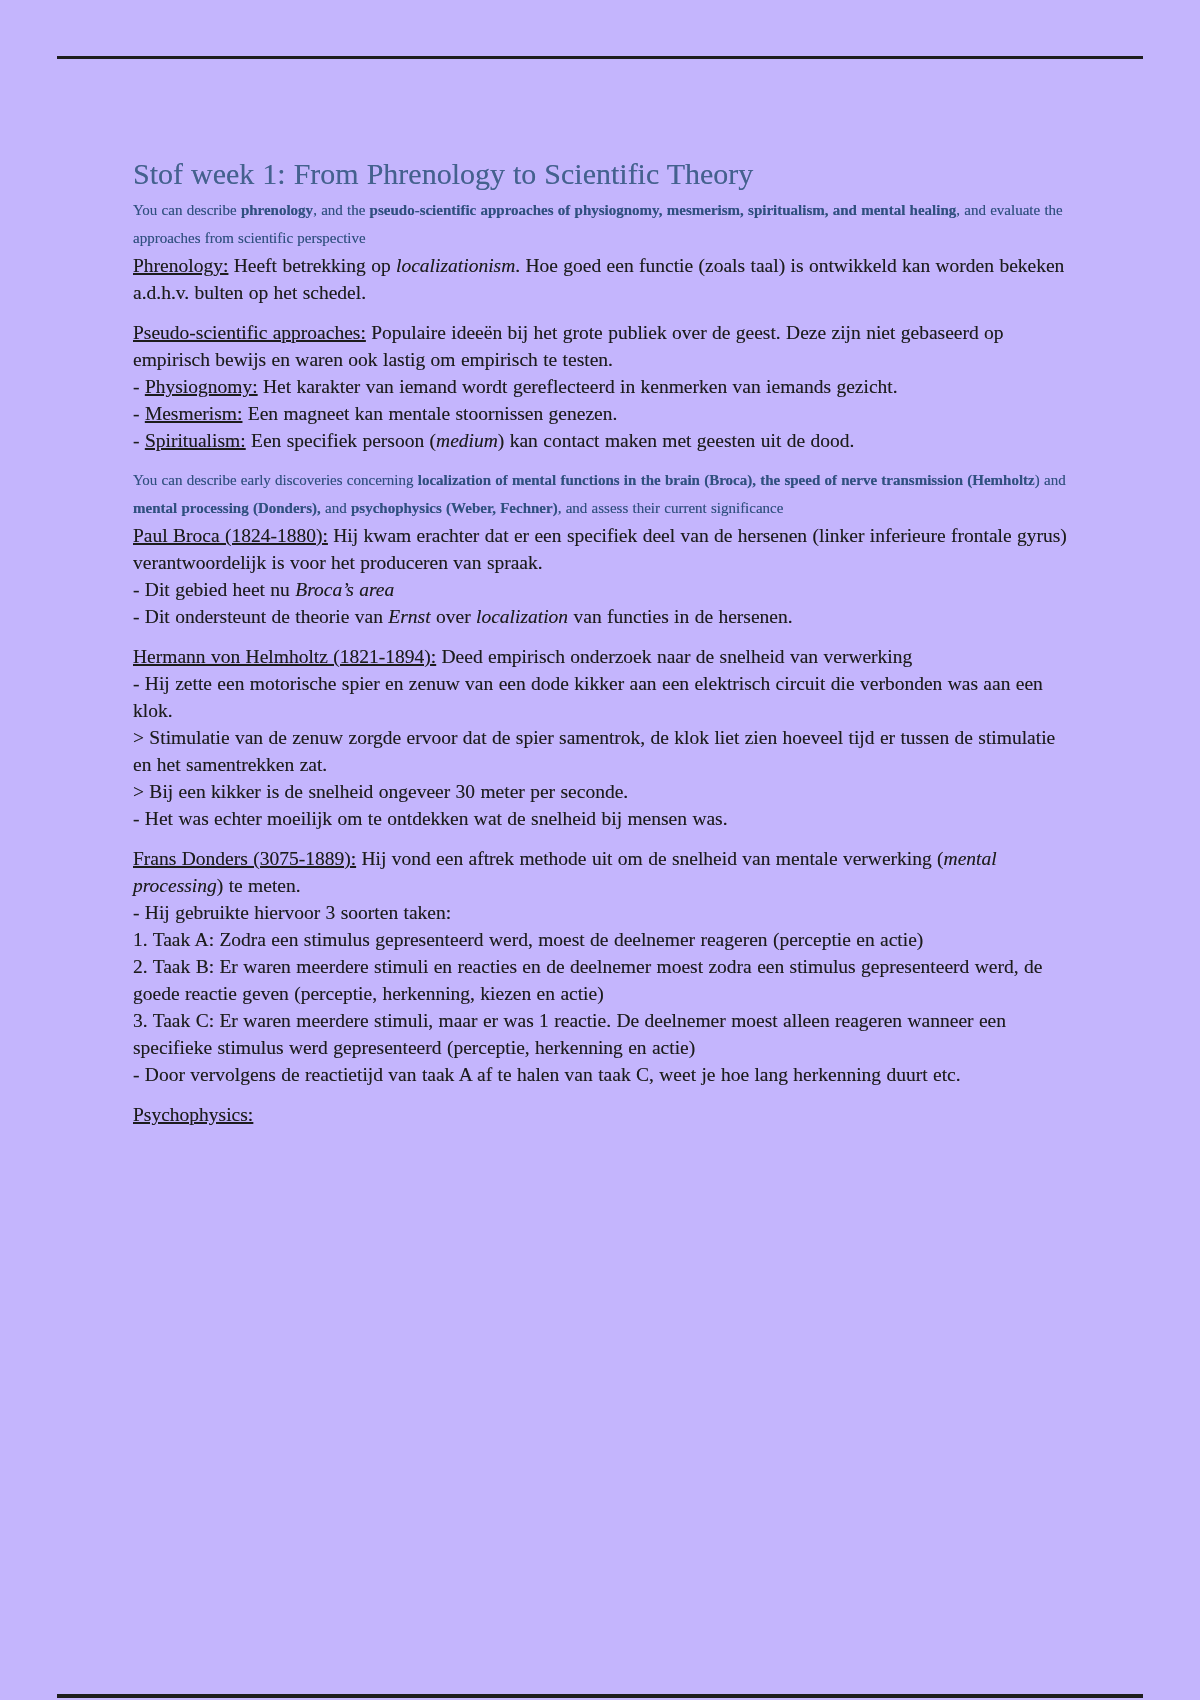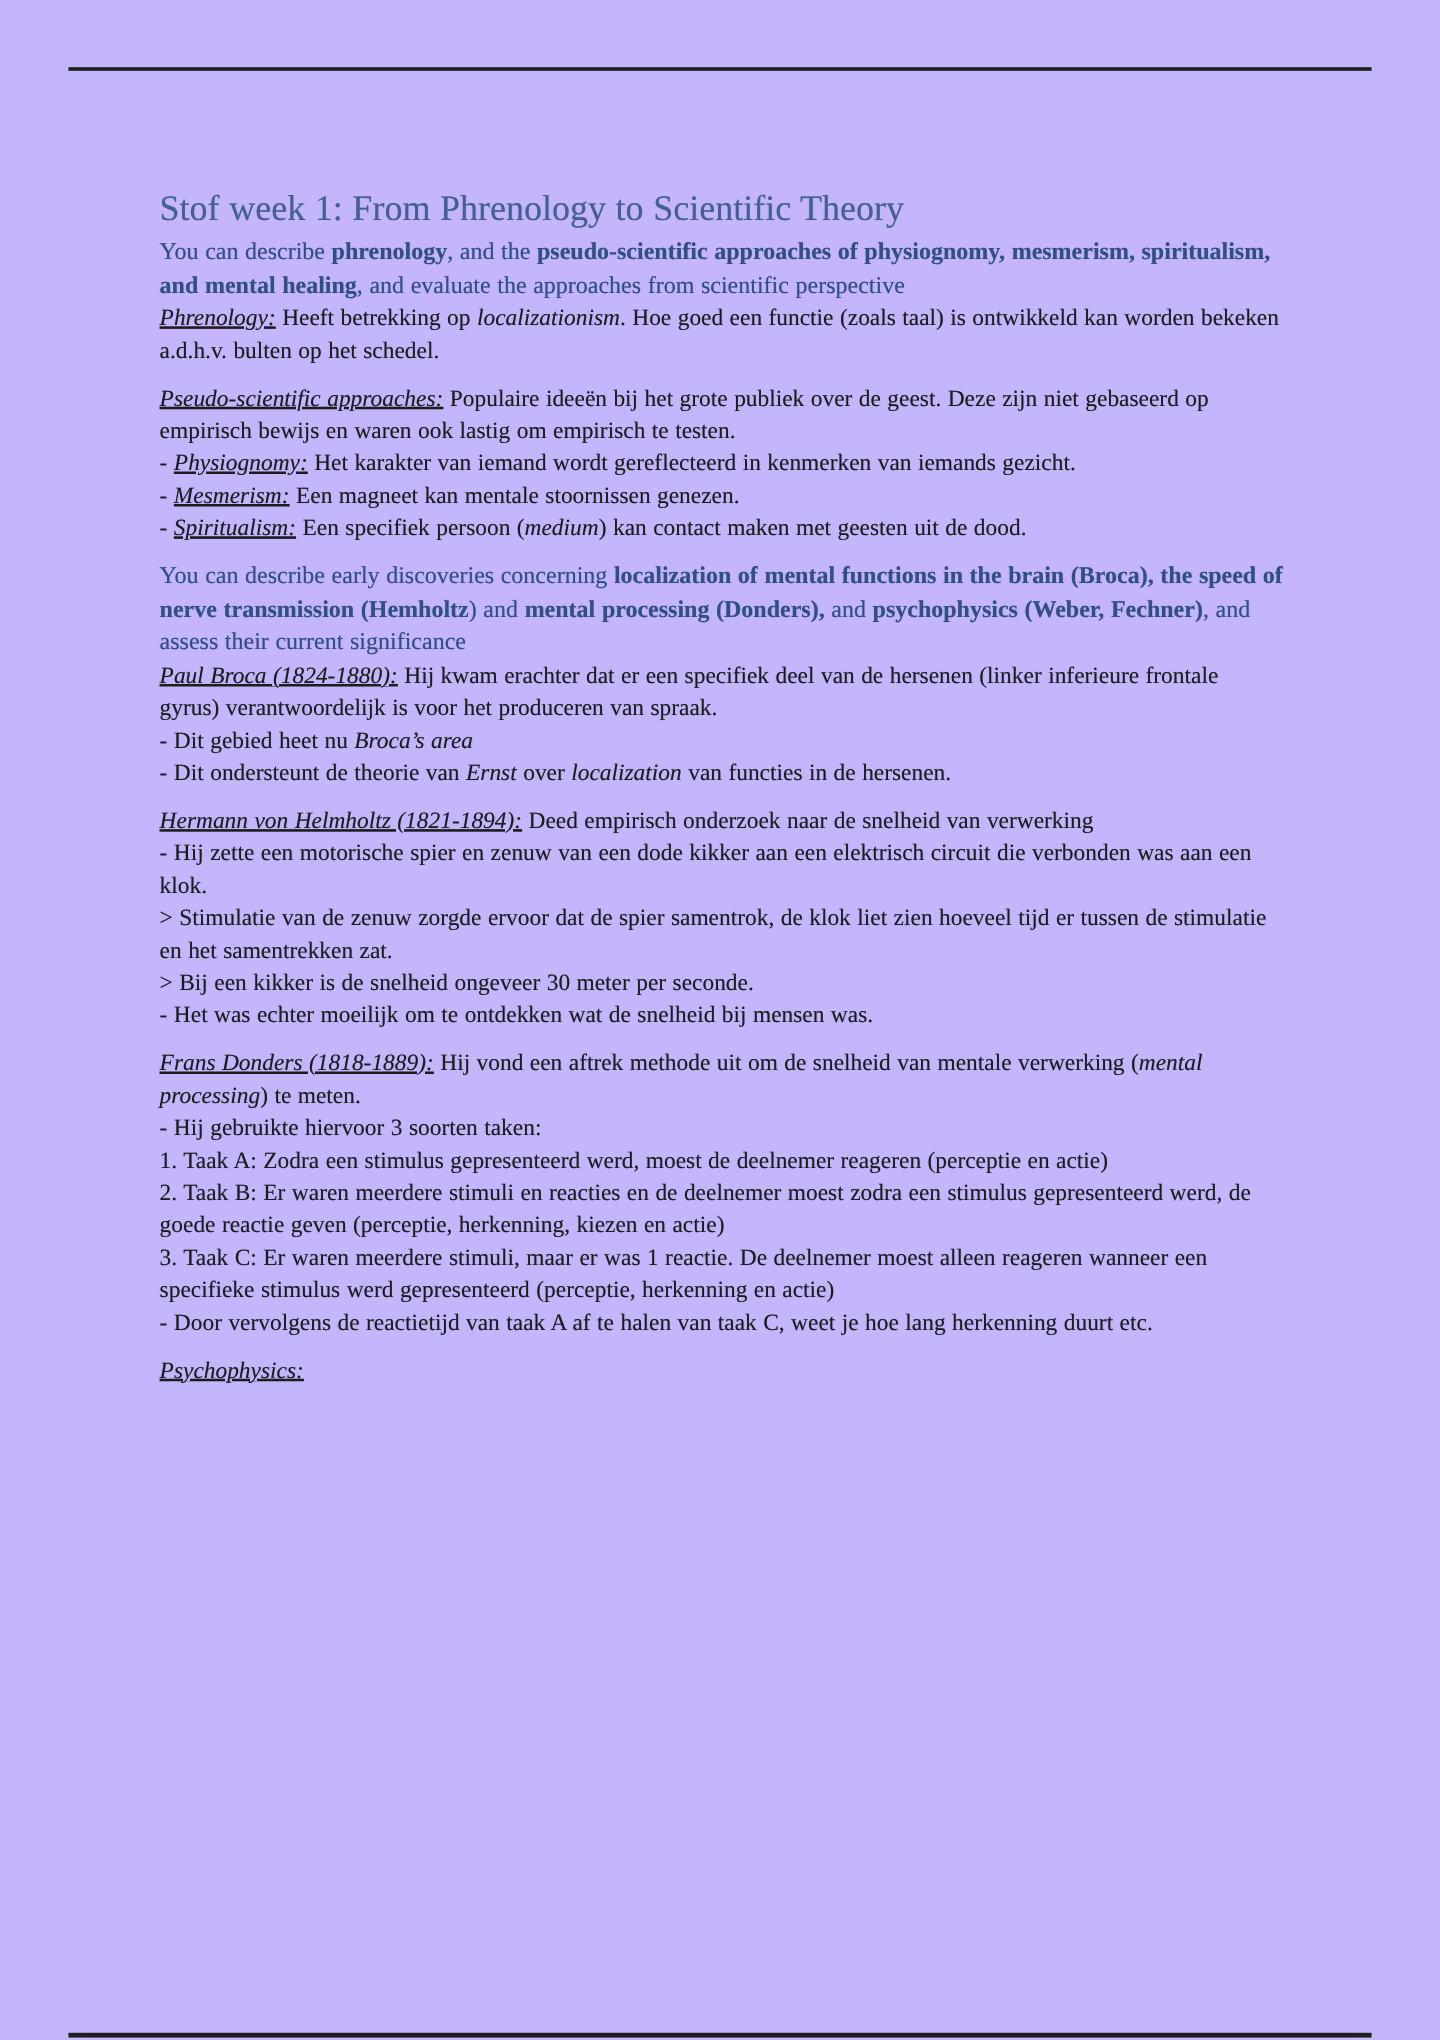--- a/index.html
+++ b/index.html
@@ -22,7 +22,7 @@
     text-shadow:0 0 0.6px rgba(68,97,142,0.5);
   }
   .block.objective{
-    color:#30507f;font-size:20px;line-height:27.5px;
+    color:#30507f;font-size:15px;line-height:27.5px;
     text-shadow:0 0 0.6px rgba(48,80,127,0.5);
   }
   .b{font-weight:bold;}

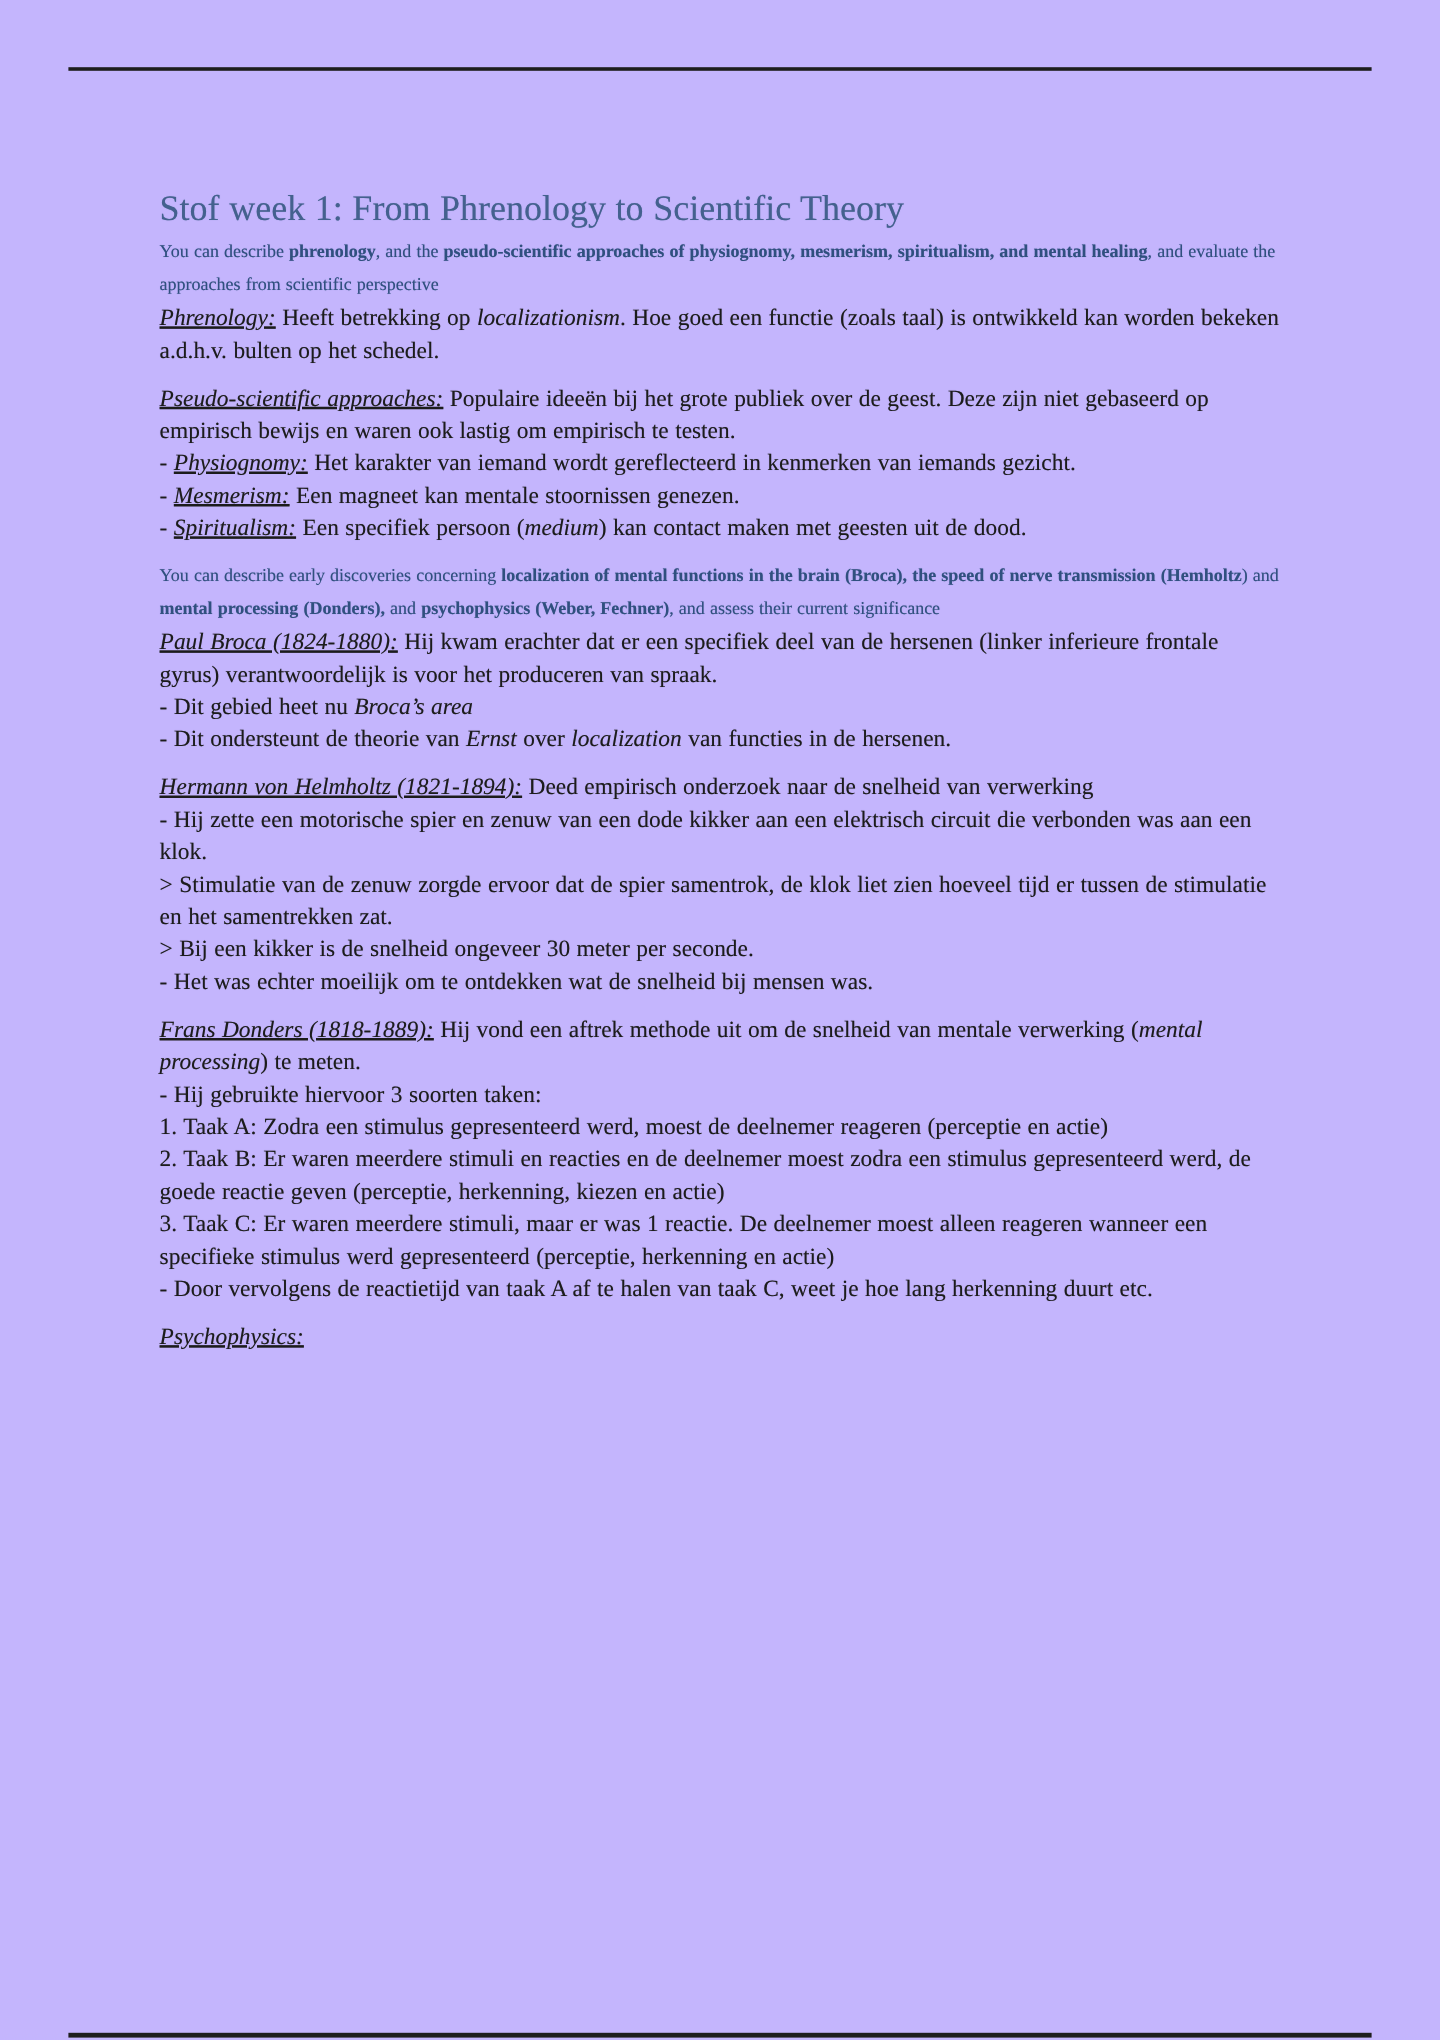--- a/index.html
+++ b/index.html
@@ -27,7 +27,7 @@
   }
   .b{font-weight:bold;}
   .i{font-style:italic;}
-  .u{text-decoration:underline;text-decoration-thickness:1.5px;font-style:italic;}
+  .u{text-decoration:underline;text-decoration-thickness:1.5px;}
 </style>
 </head>
 <body>

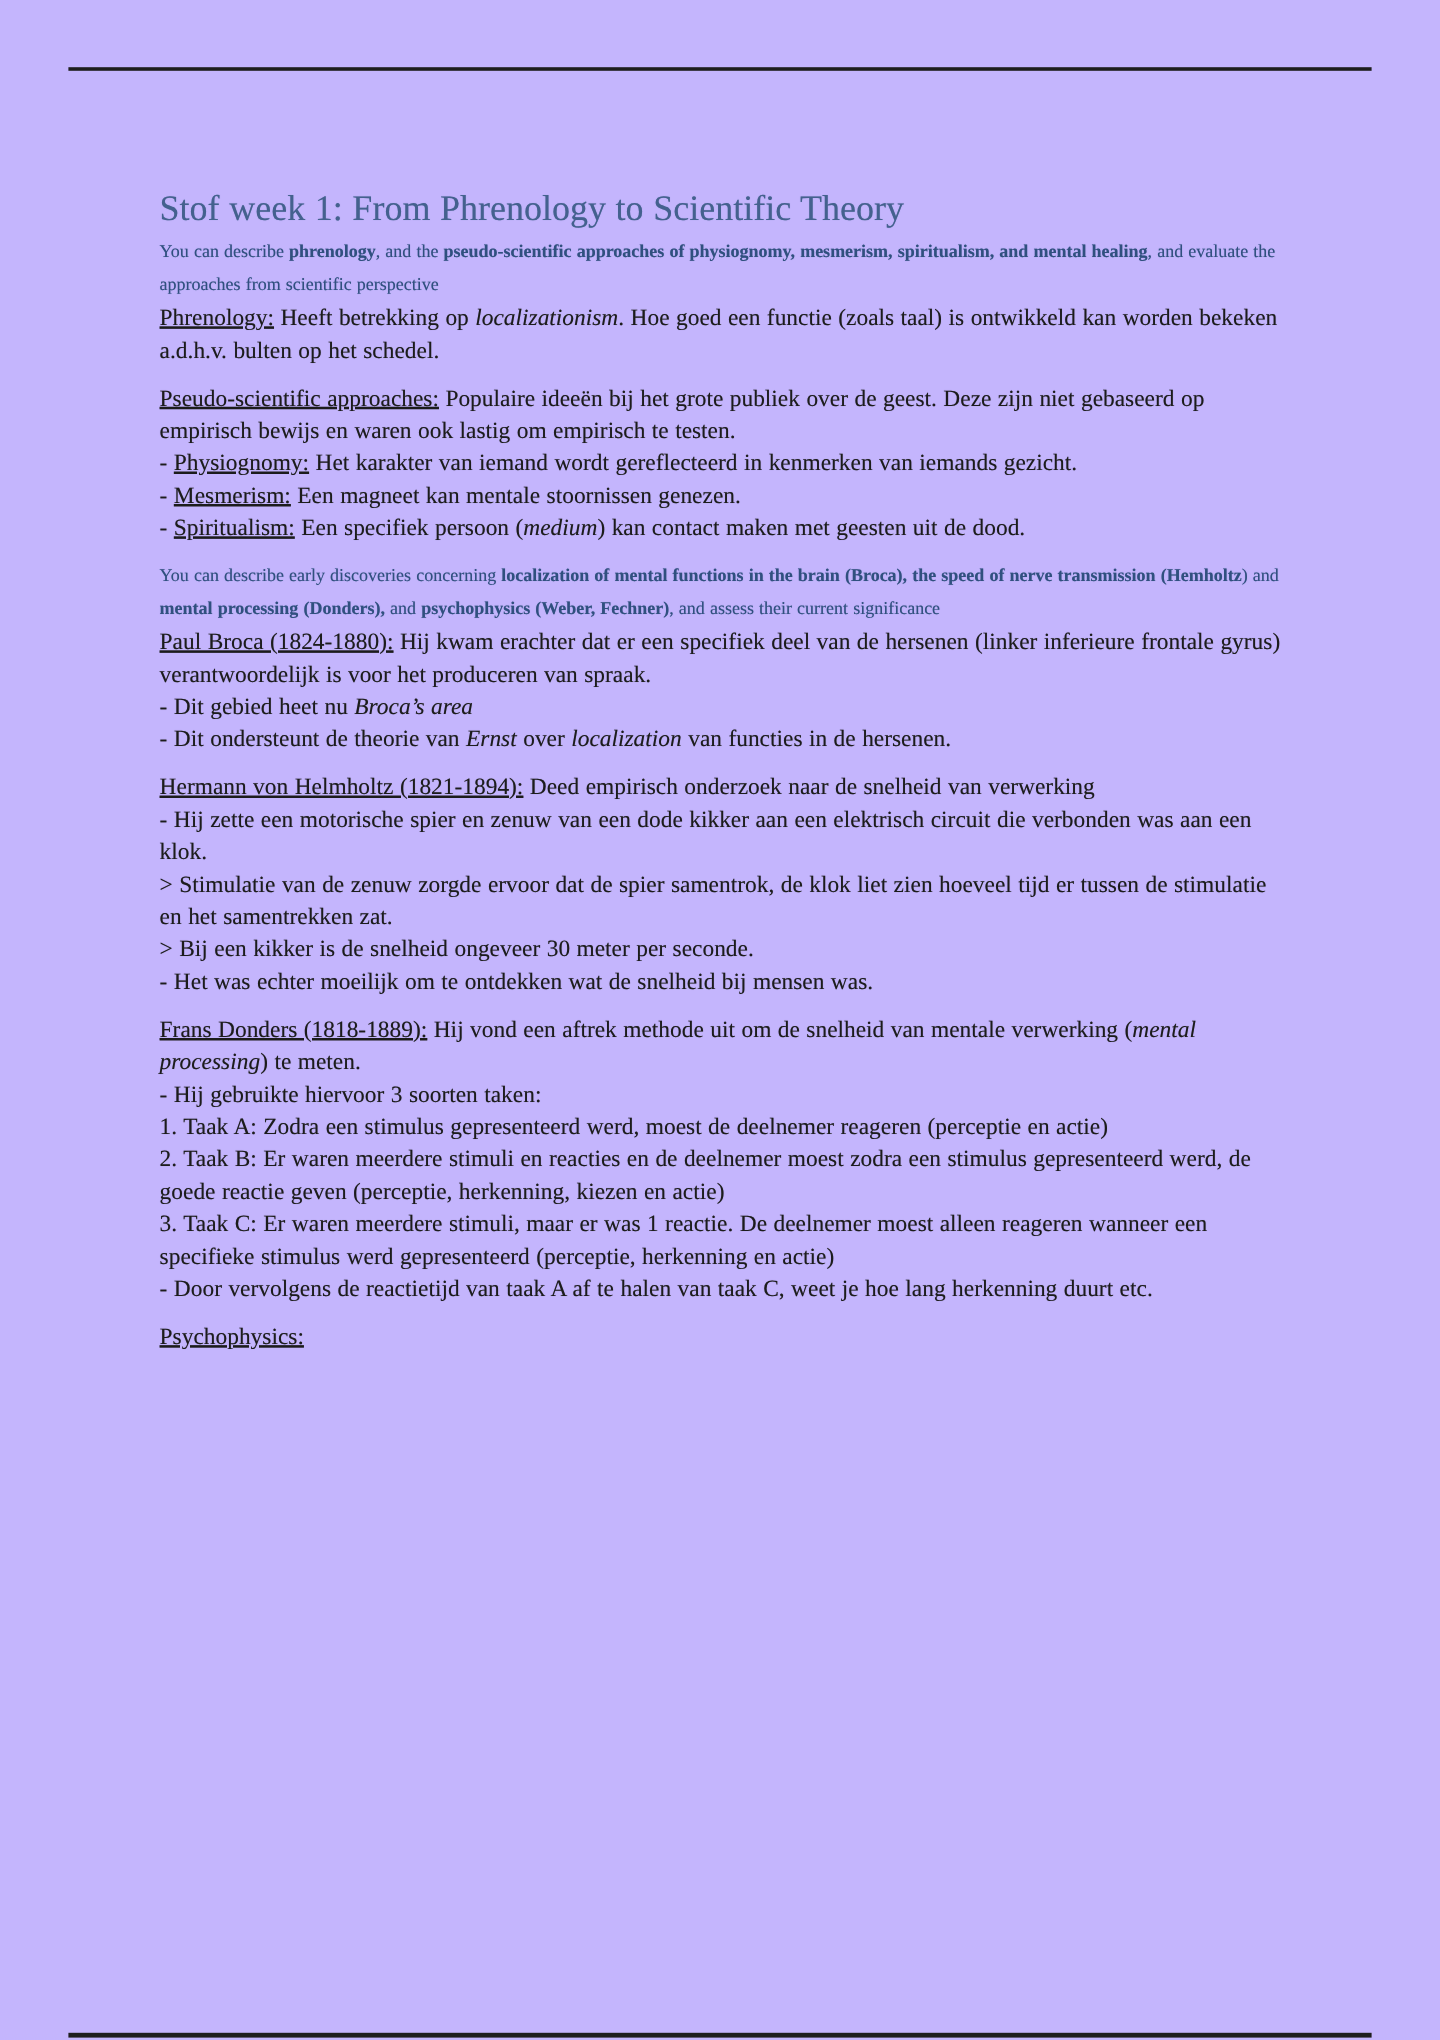--- a/index.html
+++ b/index.html
@@ -51,7 +51,7 @@
       <div class="block paragraph"><span>&gt; Stimulatie van de zenuw zorgde ervoor dat de spier samentrok, de klok liet zien hoeveel tijd er tussen de stimulatie en het samentrekken zat.</span></div>
       <div class="block paragraph"><span>&gt; Bij een kikker is de snelheid ongeveer 30 meter per seconde.</span></div>
       <div class="block paragraph"><span>- Het was echter moeilijk om te ontdekken wat de snelheid bij mensen was.</span></div>
-      <div class="block paragraph gap"><span class="u">Frans Donders (1818-1889):</span><span> Hij vond een aftrek methode uit om de snelheid van mentale verwerking (</span><span class="i">mental processing</span><span>) te meten.</span></div>
+      <div class="block paragraph gap"><span class="u">Frans Donders (3075-1889):</span><span> Hij vond een aftrek methode uit om de snelheid van mentale verwerking (</span><span class="i">mental processing</span><span>) te meten.</span></div>
       <div class="block paragraph"><span>- Hij gebruikte hiervoor 3 soorten taken:</span></div>
       <div class="block paragraph"><span>1. Taak A: Zodra een stimulus gepresenteerd werd, moest de deelnemer reageren (perceptie en actie)</span></div>
       <div class="block paragraph"><span>2. Taak B: Er waren meerdere stimuli en reacties en de deelnemer moest zodra een stimulus gepresenteerd werd, de goede reactie geven (perceptie, herkenning, kiezen en actie)</span></div>

